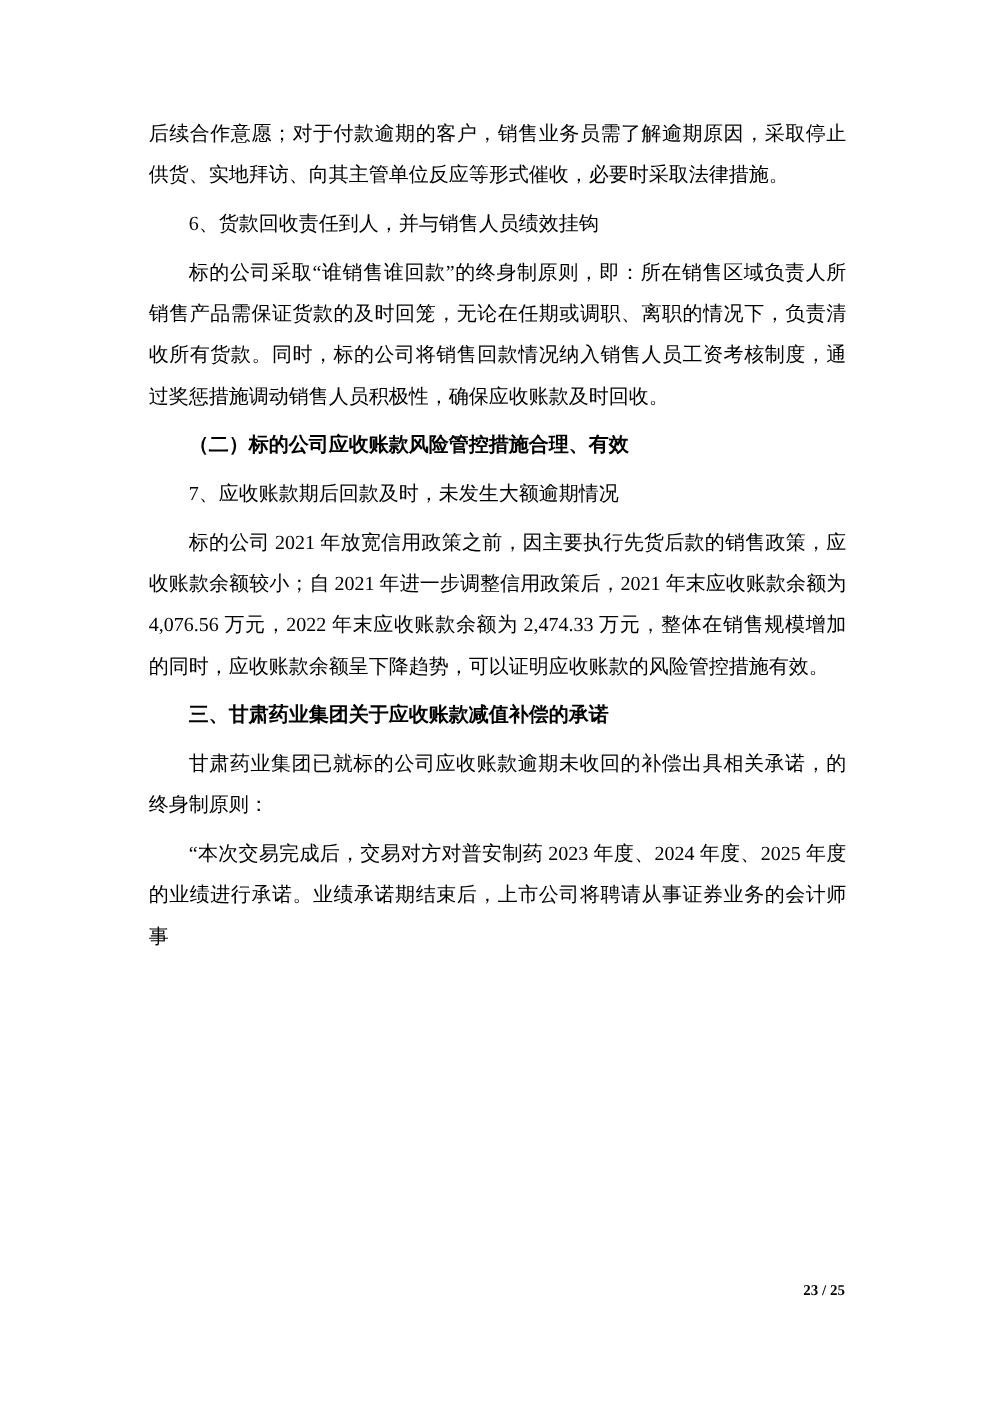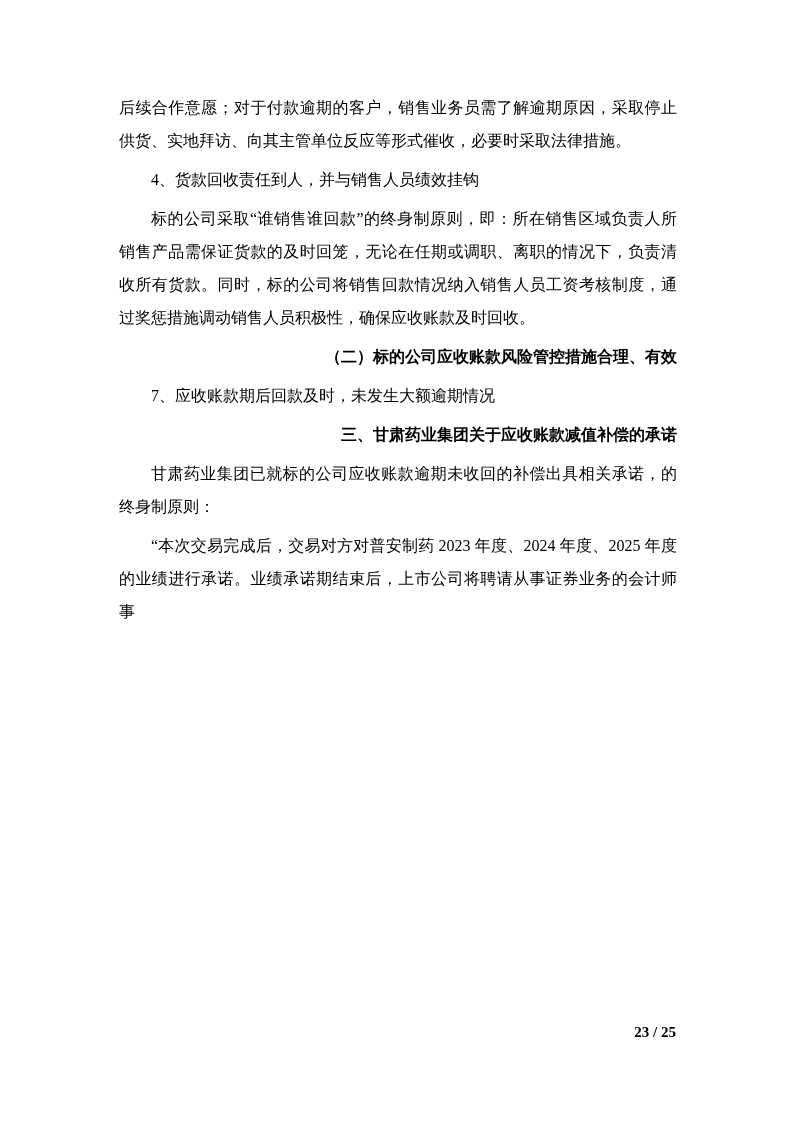--- a/index.html
+++ b/index.html
@@ -54,7 +54,7 @@
 <div class="page">
   <div class="content">
     <p class="noindent">后续合作意愿；对于付款逾期的客户，销售业务员需了解逾期原因，采取停止供货、实地拜访、向其主管单位反应等形式催收，必要时采取法律措施。</p>
-    <p>4、货款回收责任到人，并与销售人员绩效挂钩</p>
+    <p>6、货款回收责任到人，并与销售人员绩效挂钩</p>
     <p>标的公司采取“谁销售谁回款”的终身制原则，即：所在销售区域负责人所销售产品需保证货款的及时回笼，无论在任期或调职、离职的情况下，负责清收所有货款。同时，标的公司将销售回款情况纳入销售人员工资考核制度，通过奖惩措施调动销售人员积极性，确保应收账款及时回收。</p>
     <p class="heading">（二）标的公司应收账款风险管控措施合理、有效</p>
     <p>7、应收账款期后回款及时，未发生大额逾期情况</p>

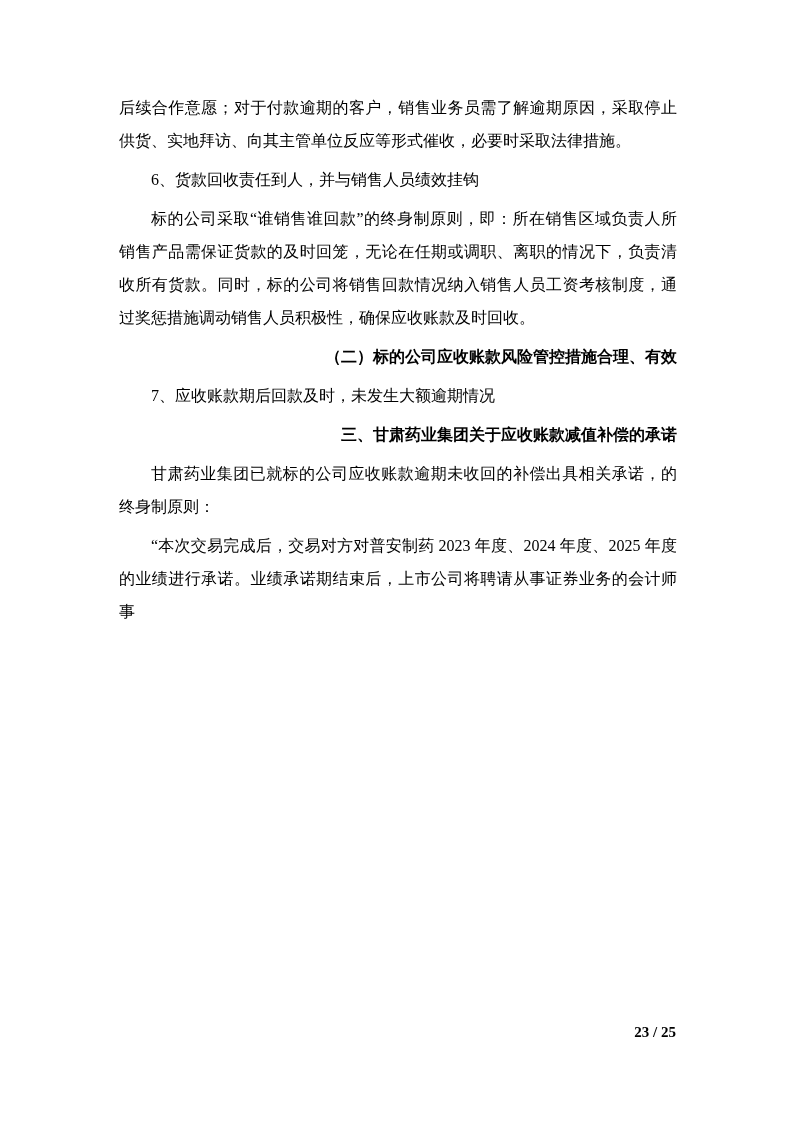--- a/index.html
+++ b/index.html
@@ -36,7 +36,7 @@
   }
   .content p.heading {
     font-weight: bold;
-    text-align: right;
+    text-align: left;
   }
   .footer {
     position: absolute;

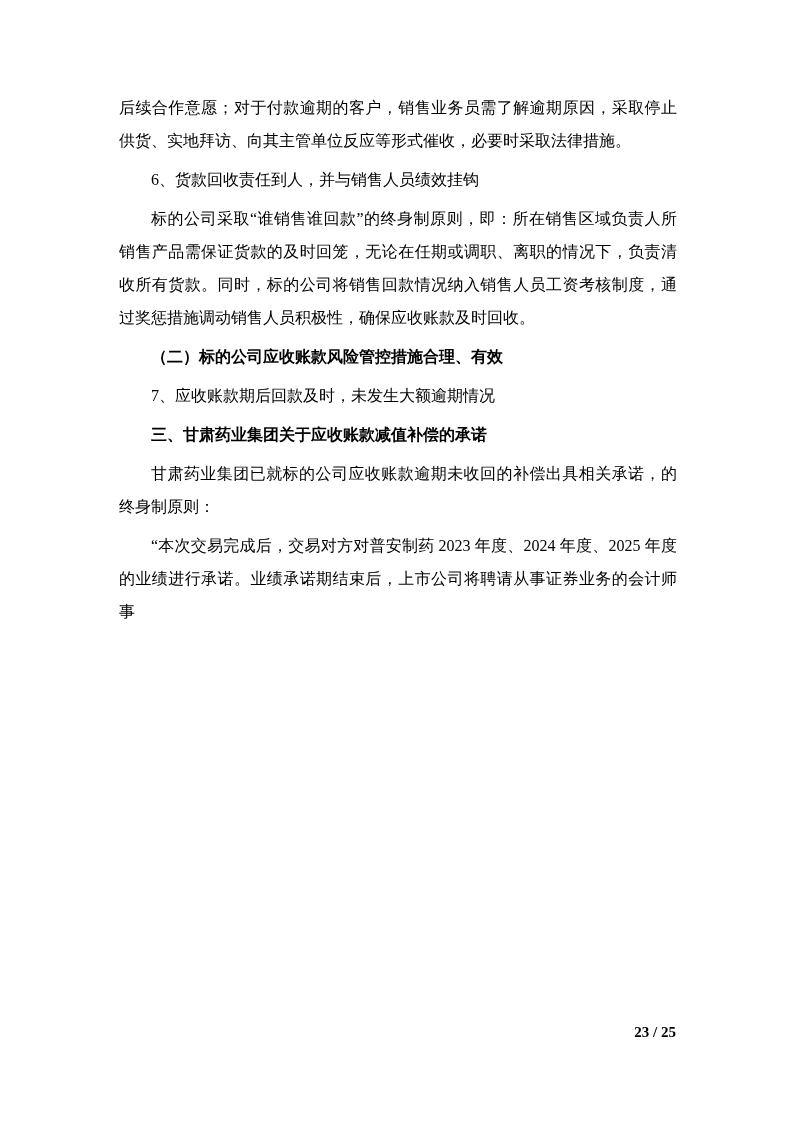--- a/index.html
+++ b/index.html
@@ -58,6 +58,7 @@
     <p>标的公司采取“谁销售谁回款”的终身制原则，即：所在销售区域负责人所销售产品需保证货款的及时回笼，无论在任期或调职、离职的情况下，负责清收所有货款。同时，标的公司将销售回款情况纳入销售人员工资考核制度，通过奖惩措施调动销售人员积极性，确保应收账款及时回收。</p>
     <p class="heading">（二）标的公司应收账款风险管控措施合理、有效</p>
     <p>7、应收账款期后回款及时，未发生大额逾期情况</p>
+    <p>标的公司 2021 年放宽信用政策之前，因主要执行先货后款的销售政策，应收账款余额较小；自 2021 年进一步调整信用政策后，2021 年末应收账款余额为 4,076.56 万元，2022 年末应收账款余额为 2,474.33 万元，整体在销售规模增加的同时，应收账款余额呈下降趋势，可以证明应收账款的风险管控措施有效。</p>
     <p class="heading">三、甘肃药业集团关于应收账款减值补偿的承诺</p>
     <p>甘肃药业集团已就标的公司应收账款逾期未收回的补偿出具相关承诺，的终身制原则：</p>
     <p>“本次交易完成后，交易对方对普安制药 2023 年度、2024 年度、2025 年度的业绩进行承诺。业绩承诺期结束后，上市公司将聘请从事证券业务的会计师事</p>

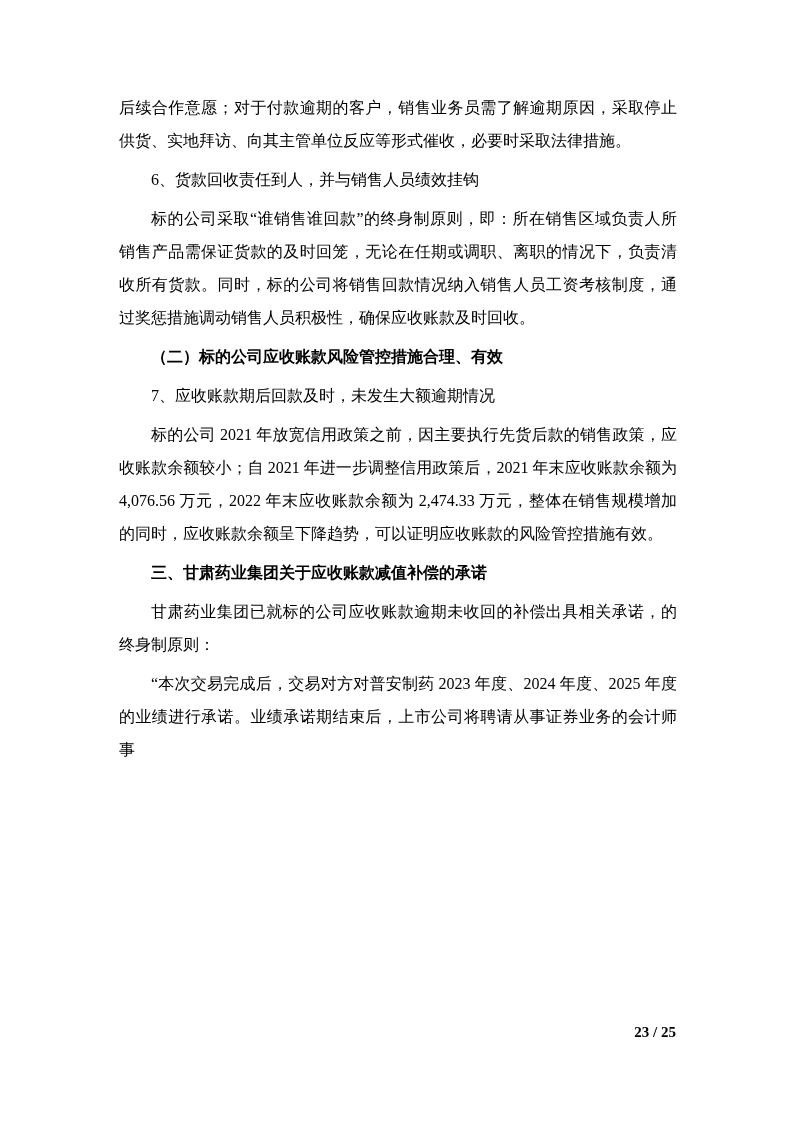--- a/index.html
+++ b/index.html
@@ -42,7 +42,7 @@
     position: absolute;
     right: 117px;
     top: 1022px;
-    font-size: 15px;
+    font-size: 12px;
     font-weight: bold;
     line-height: 20px;
     text-align: right;

